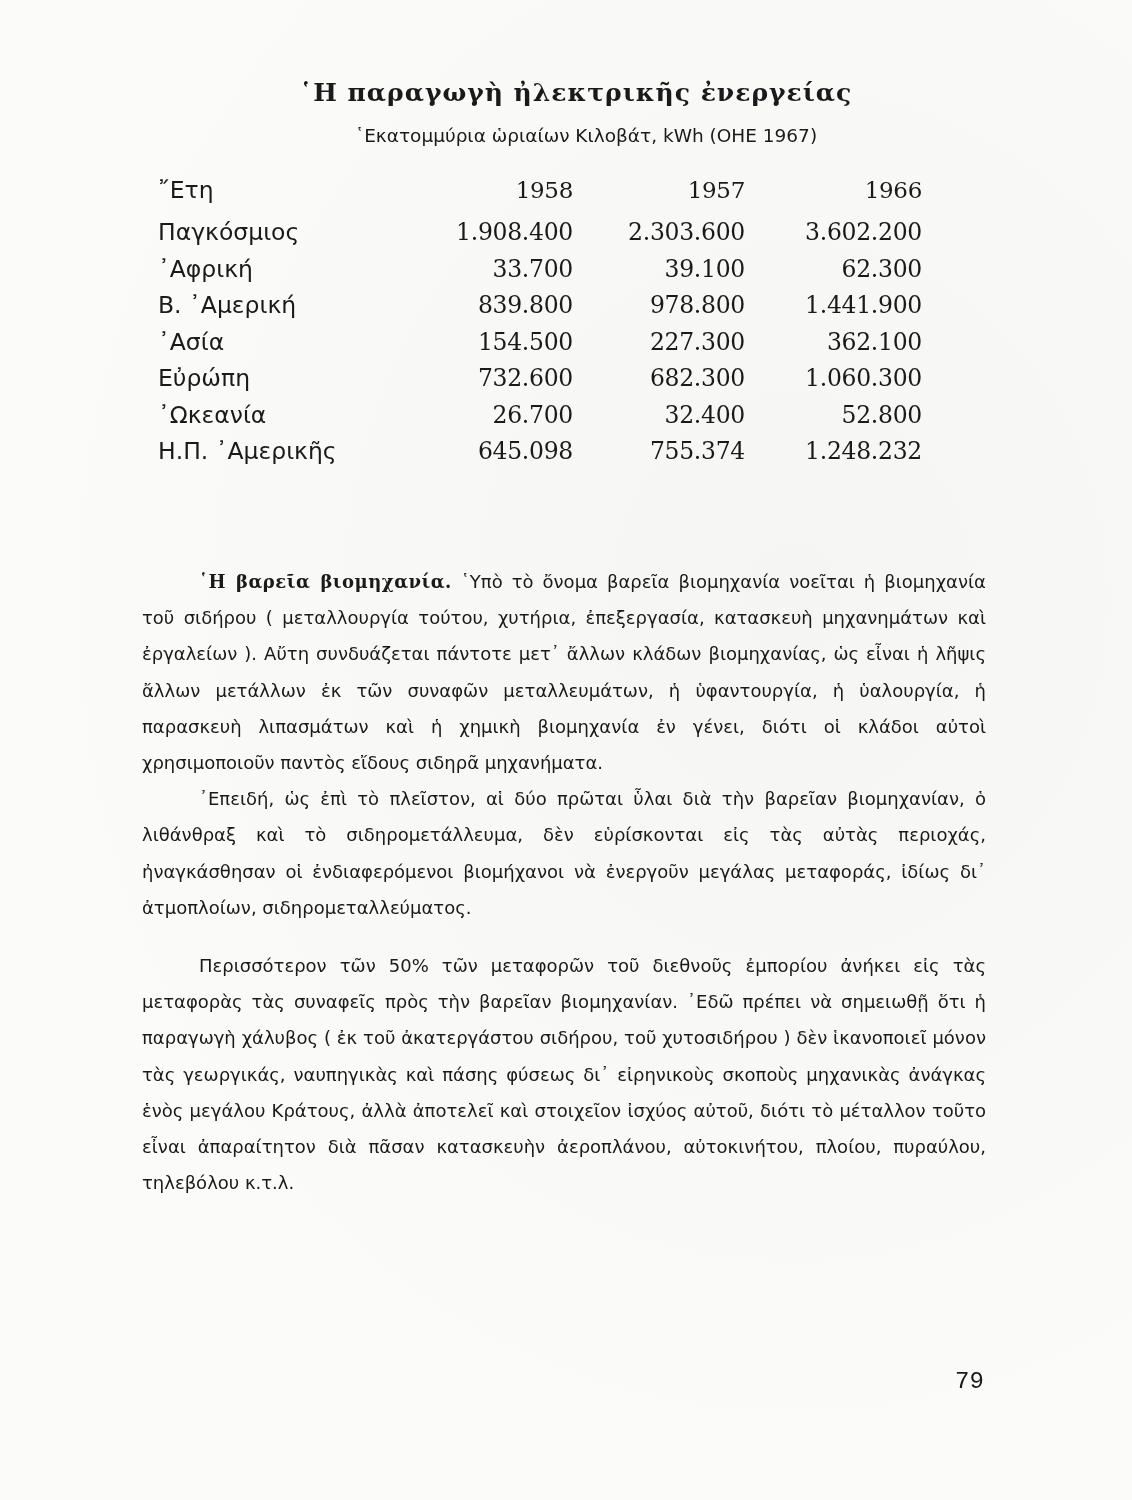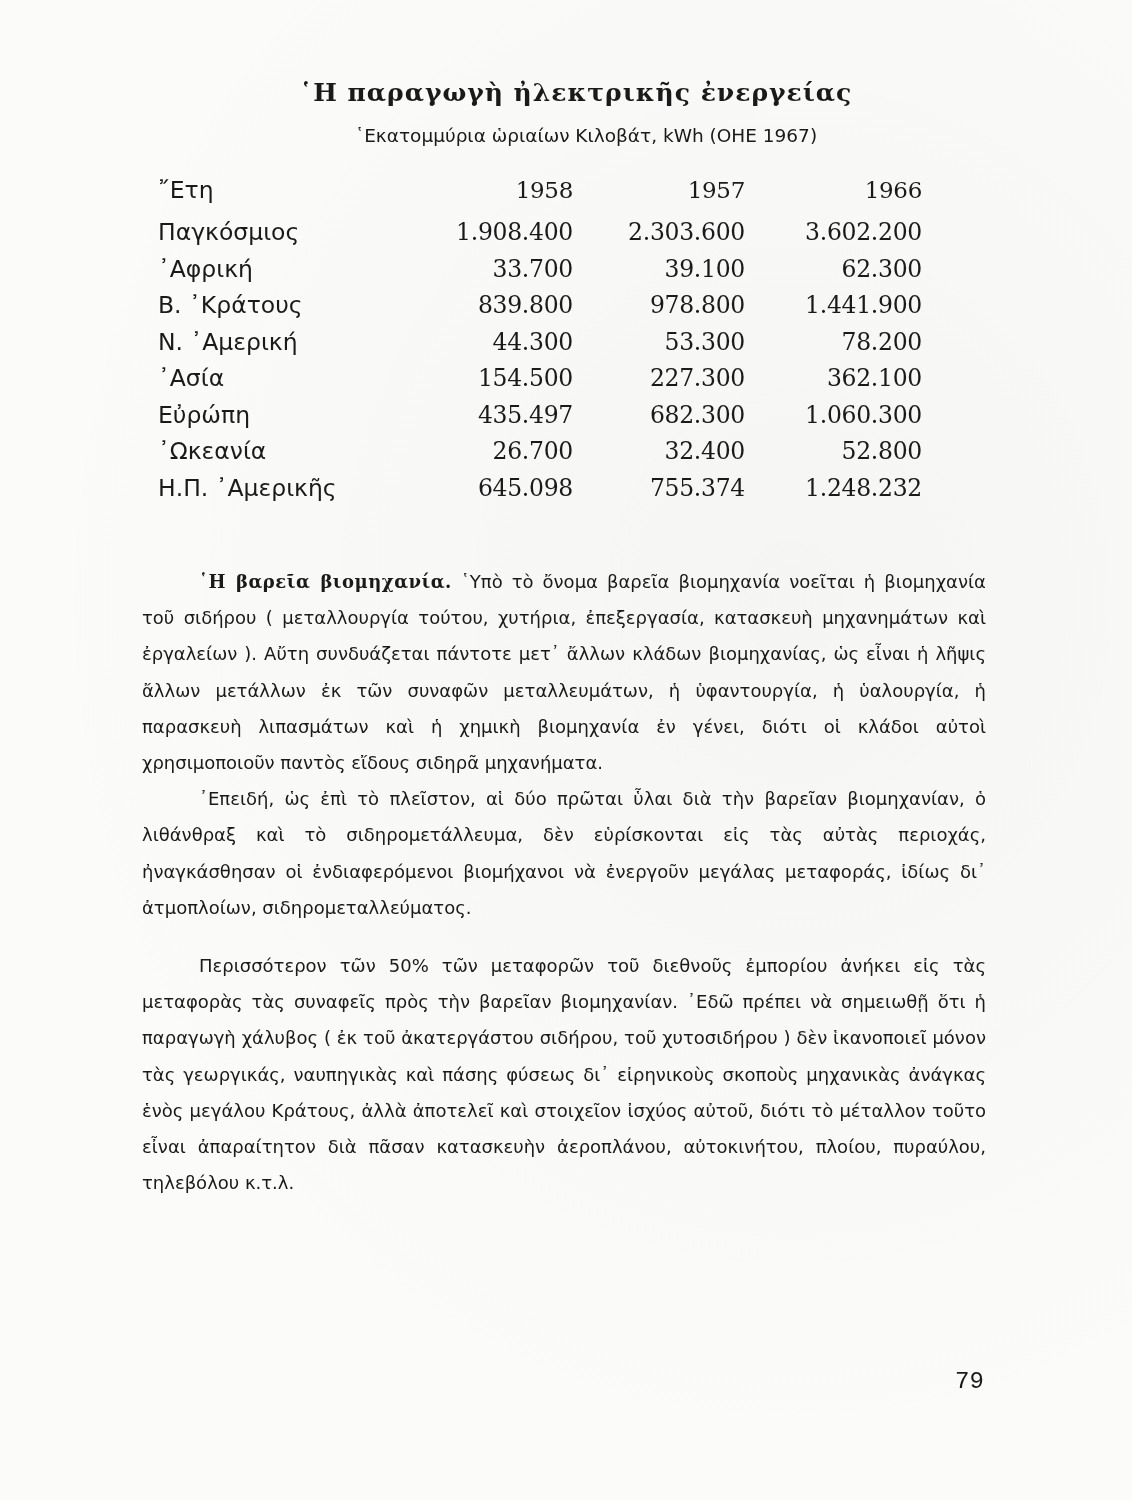--- a/index.html
+++ b/index.html
@@ -101,7 +101,7 @@
     <td class="num">62.300</td>
   </tr>
   <tr>
-    <td class="c0">Β. ᾿Κράτους</td>
+    <td class="c0">Β. ᾿Αμερική</td>
     <td class="num">839.800</td>
     <td class="num">978.800</td>
     <td class="num">1.441.900</td>

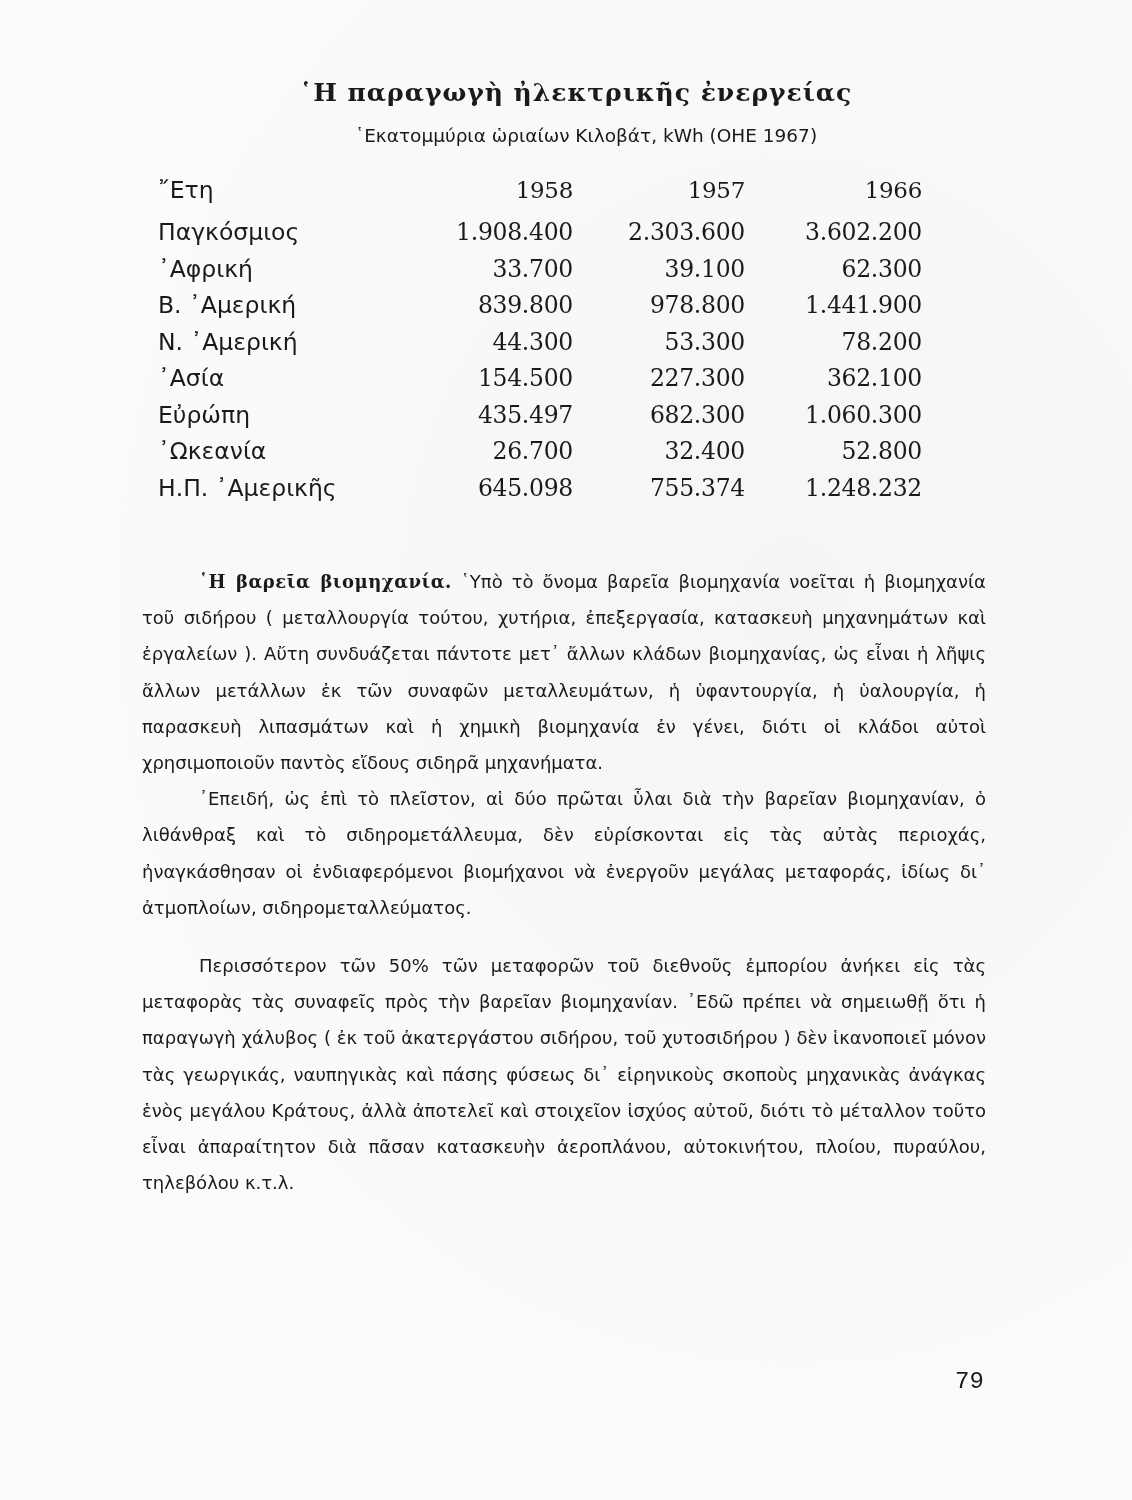--- a/index.html
+++ b/index.html
@@ -107,12 +107,6 @@
     <td class="num">1.441.900</td>
   </tr>
   <tr>
-    <td class="c0">Ν. ᾿Αμερική</td>
-    <td class="num">44.300</td>
-    <td class="num">53.300</td>
-    <td class="num">78.200</td>
-  </tr>
-  <tr>
     <td class="c0">᾿Ασία</td>
     <td class="num">154.500</td>
     <td class="num">227.300</td>

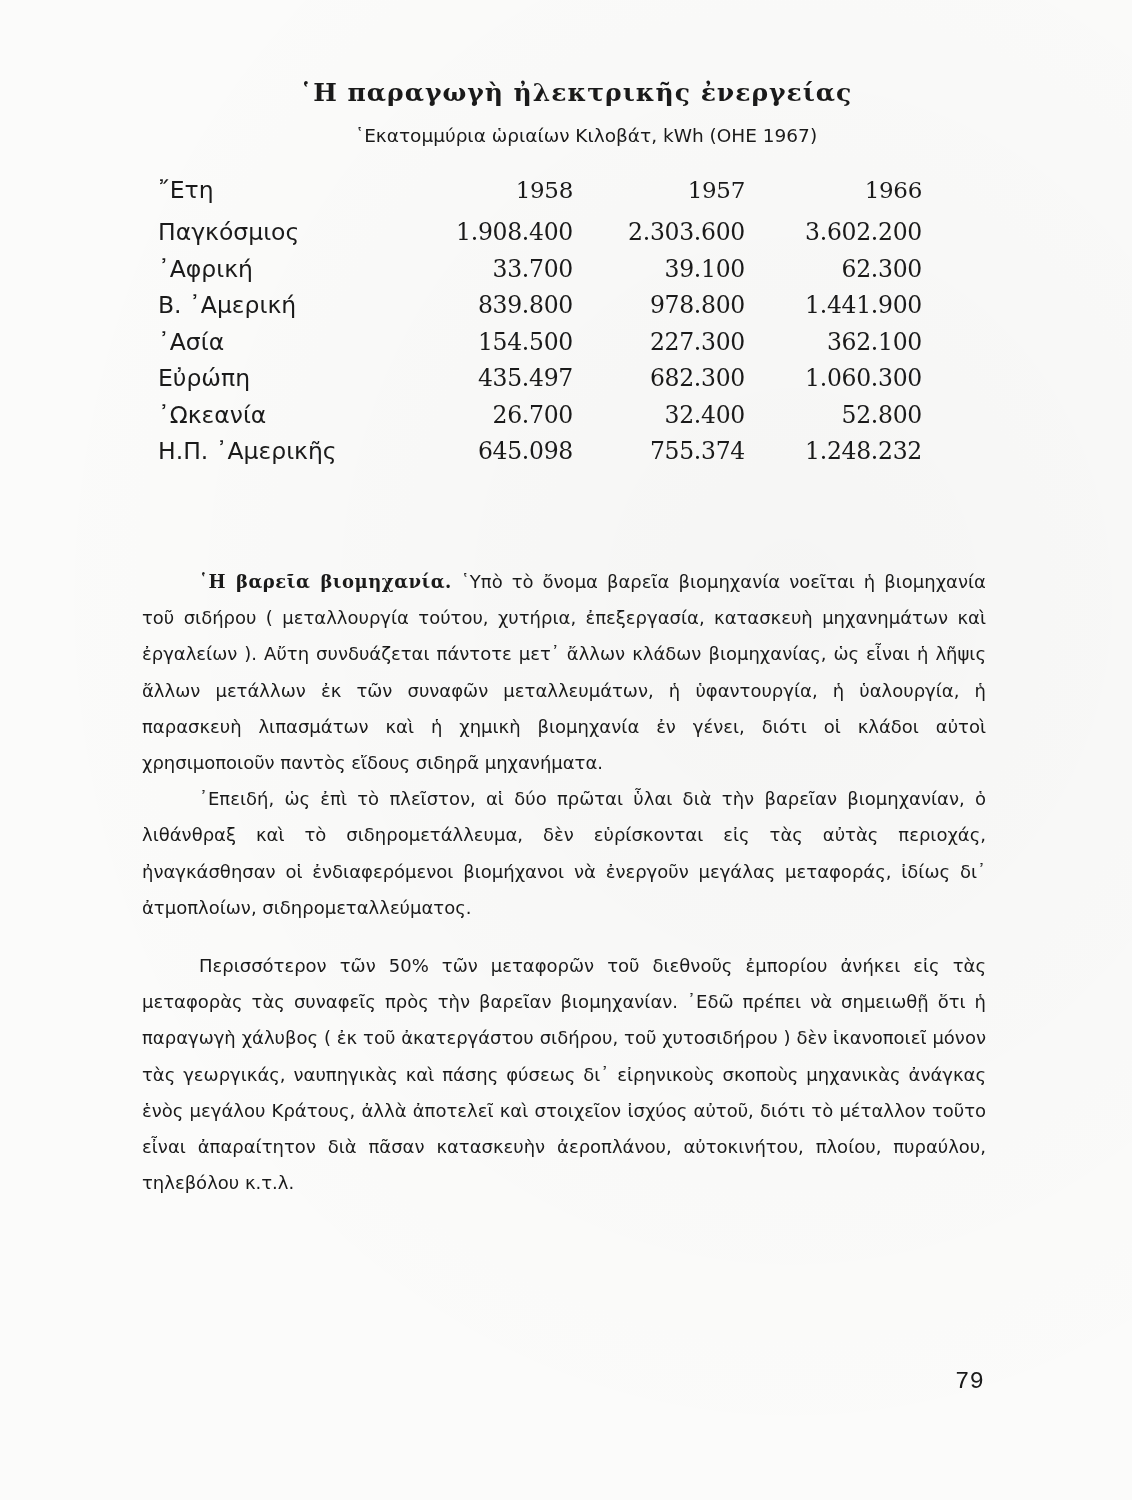--- a/index.html
+++ b/index.html
@@ -114,7 +114,7 @@
   </tr>
   <tr>
     <td class="c0">Εὐρώπη</td>
-    <td class="num">435.497</td>
+    <td class="num">732.600</td>
     <td class="num">682.300</td>
     <td class="num">1.060.300</td>
   </tr>

